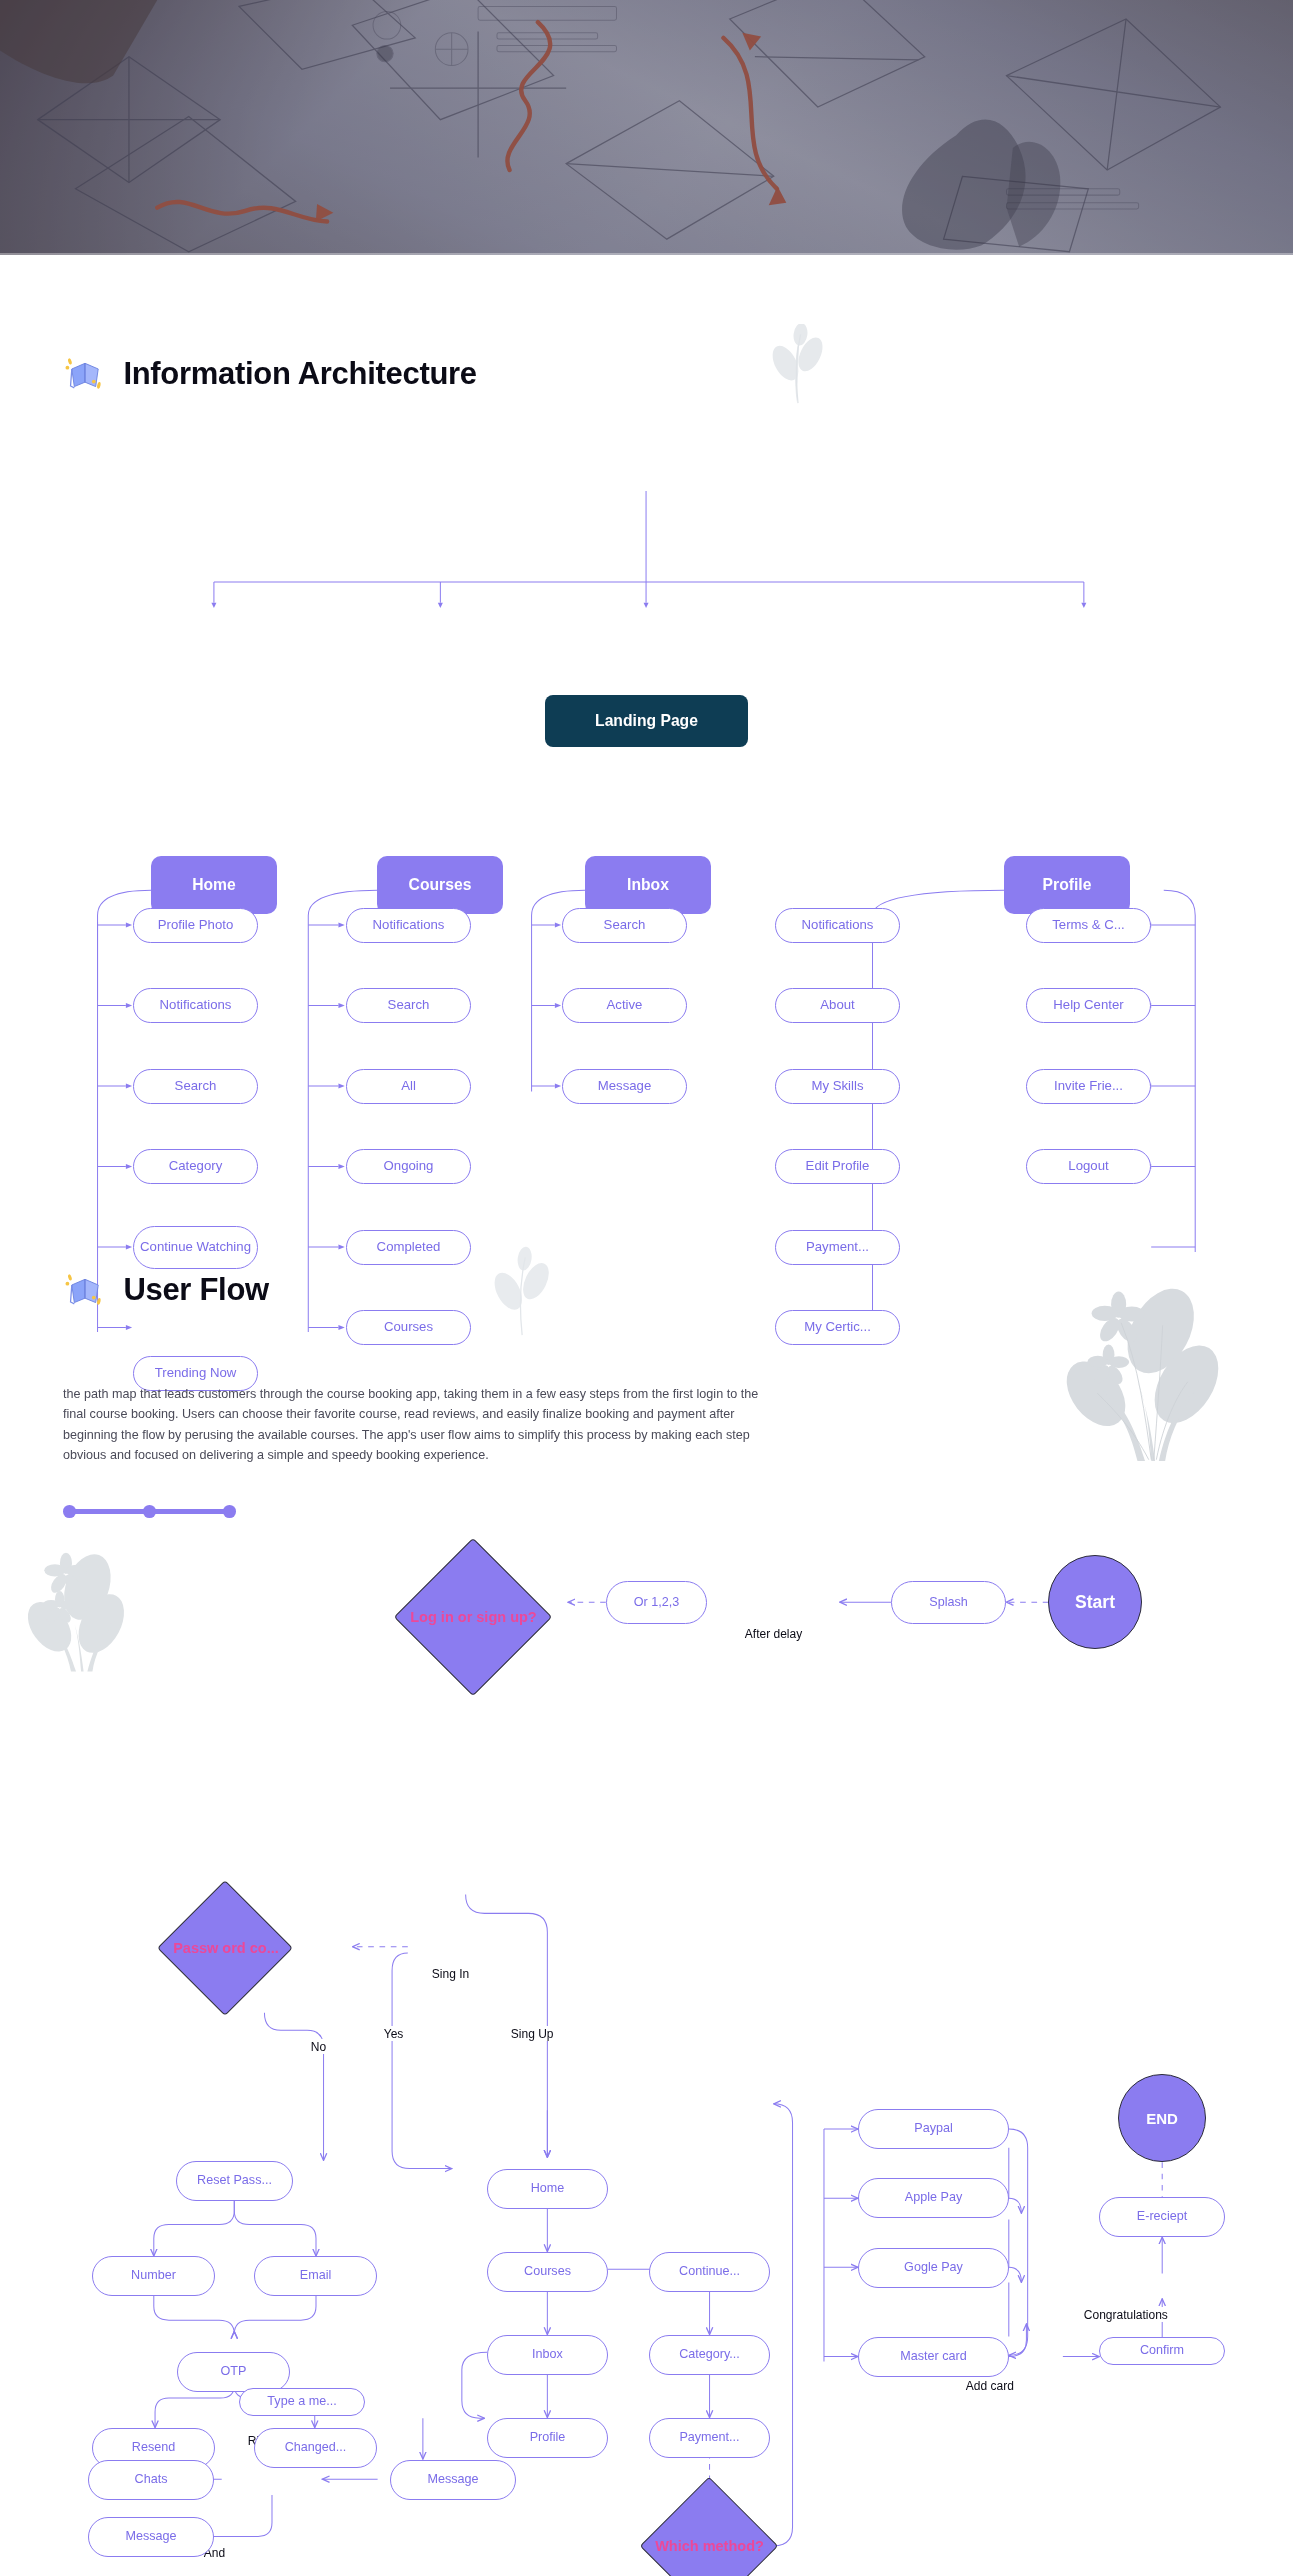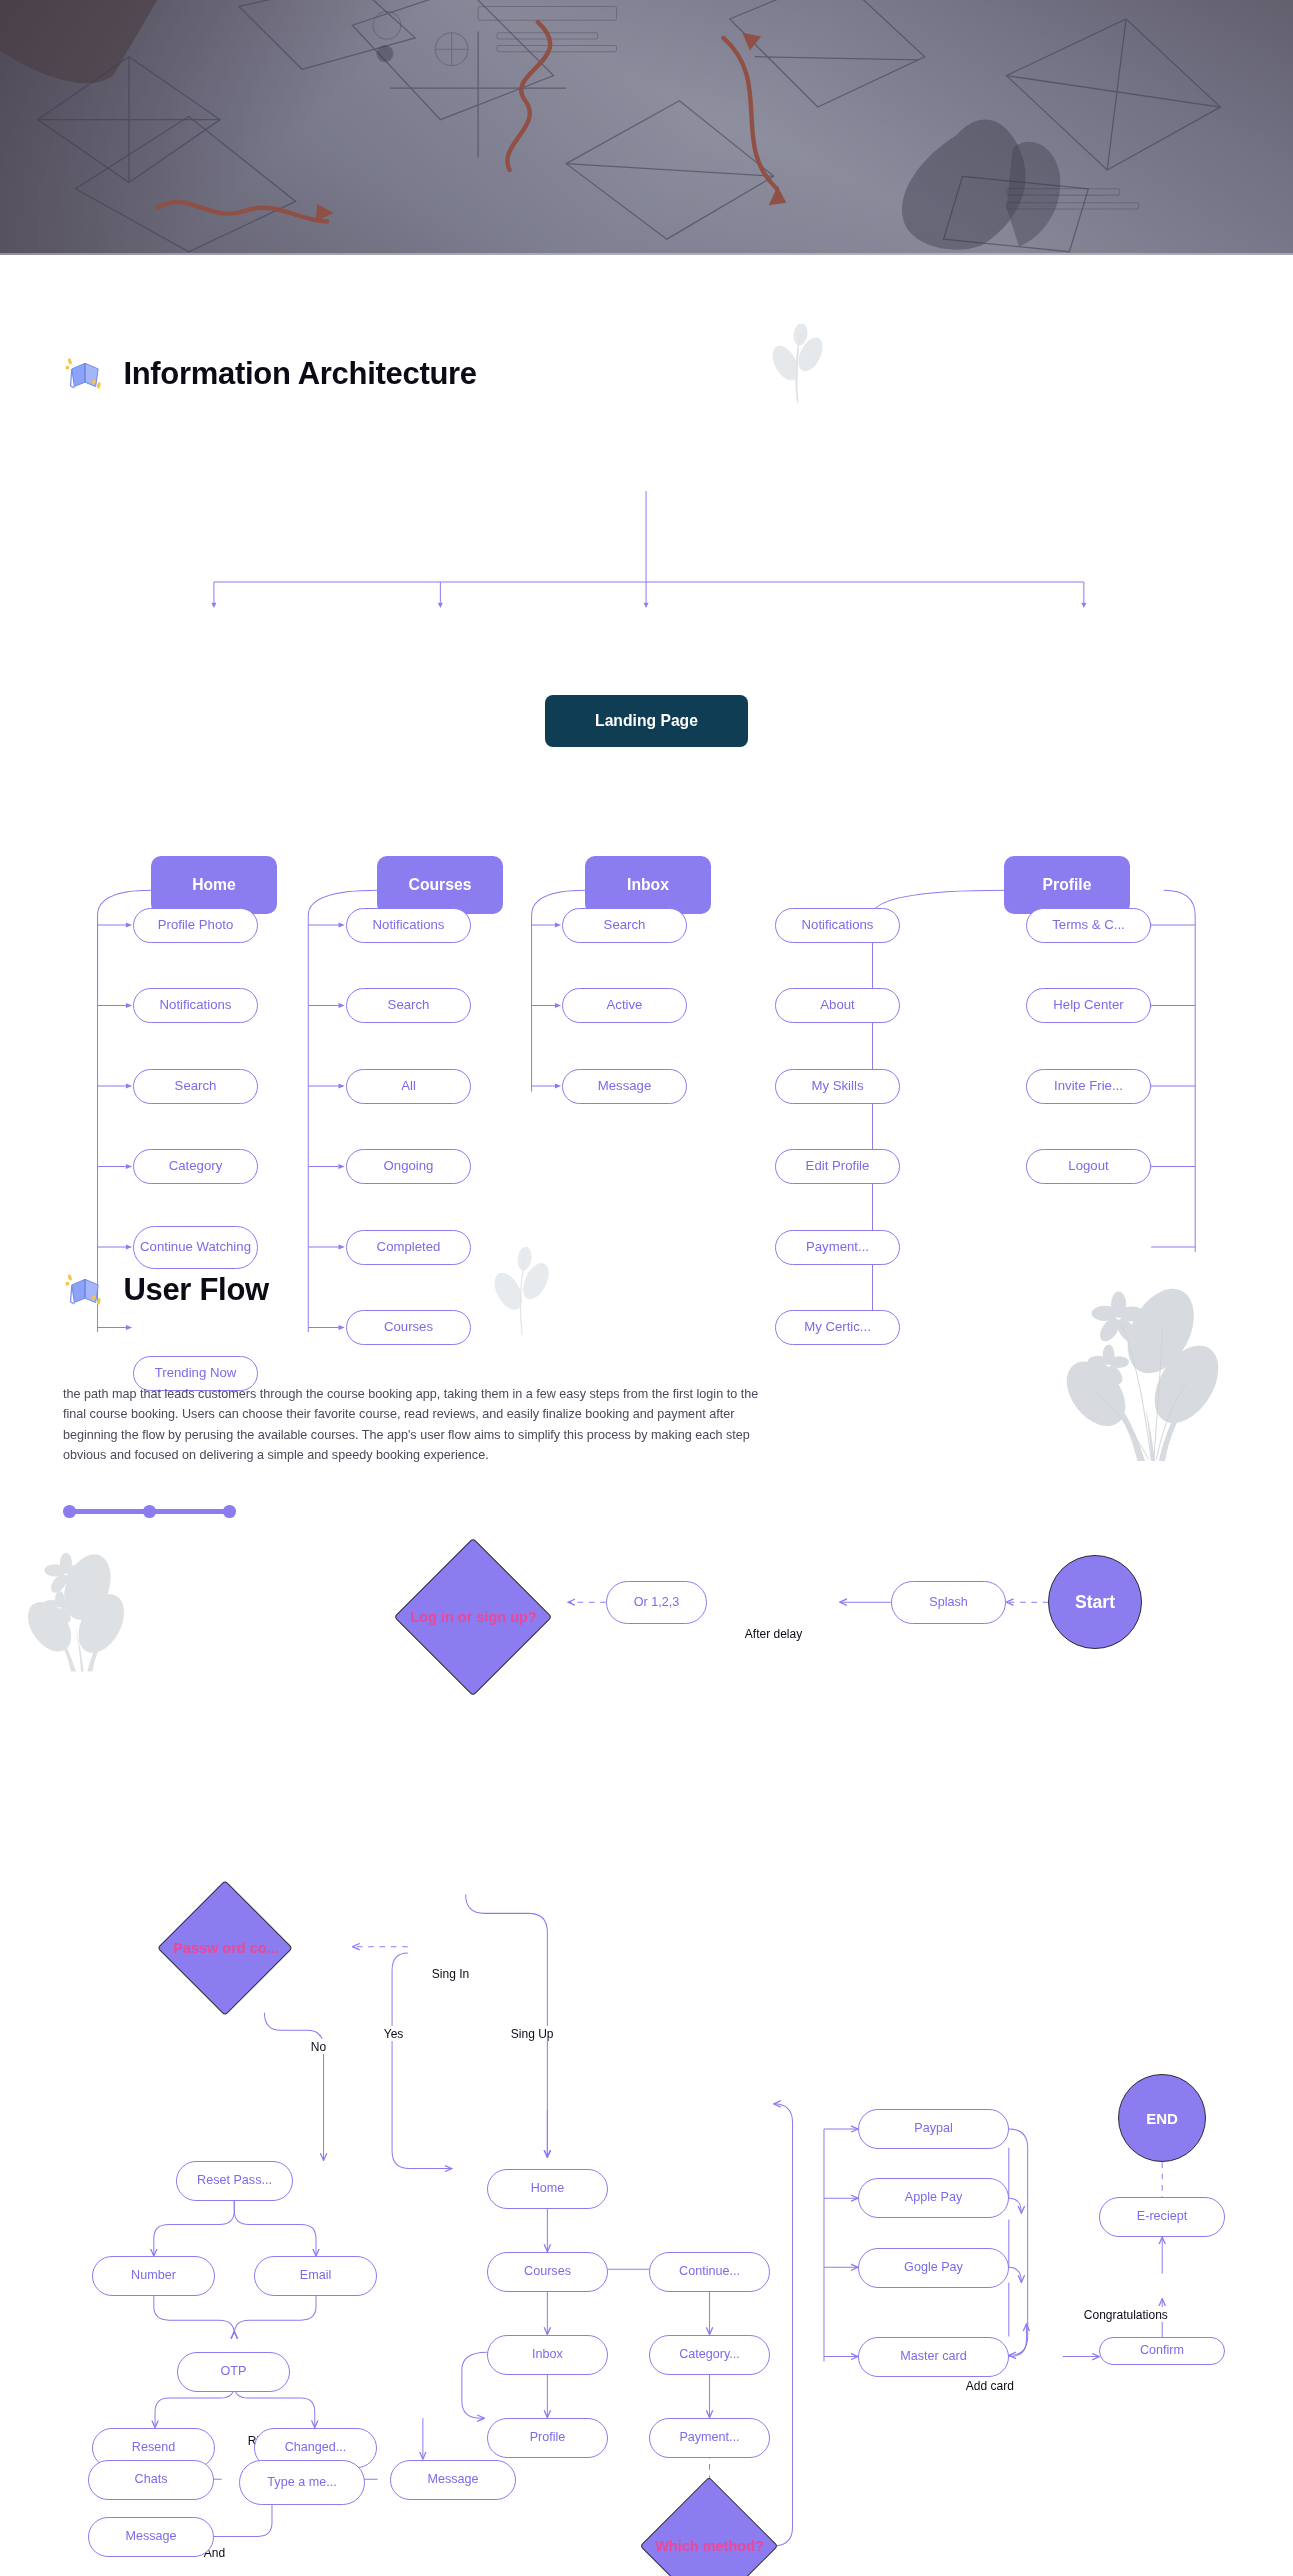--- a/index.html
+++ b/index.html
@@ -622,7 +622,7 @@
   <div class="f-node" style="left:88px; top:1230px; width:126px; height:40px;">
     <span>Chats</span>
   </div>
-  <div class="f-node" style="left:239px; top:1230px; width:126px; height:45px;">
+  <div class="f-node" style="left:239px; top:1158px; width:126px; height:28px;">
     <span>Type a me...</span>
   </div>
   <div class="f-node" style="left:390px; top:1230px; width:126px; height:40px;">

